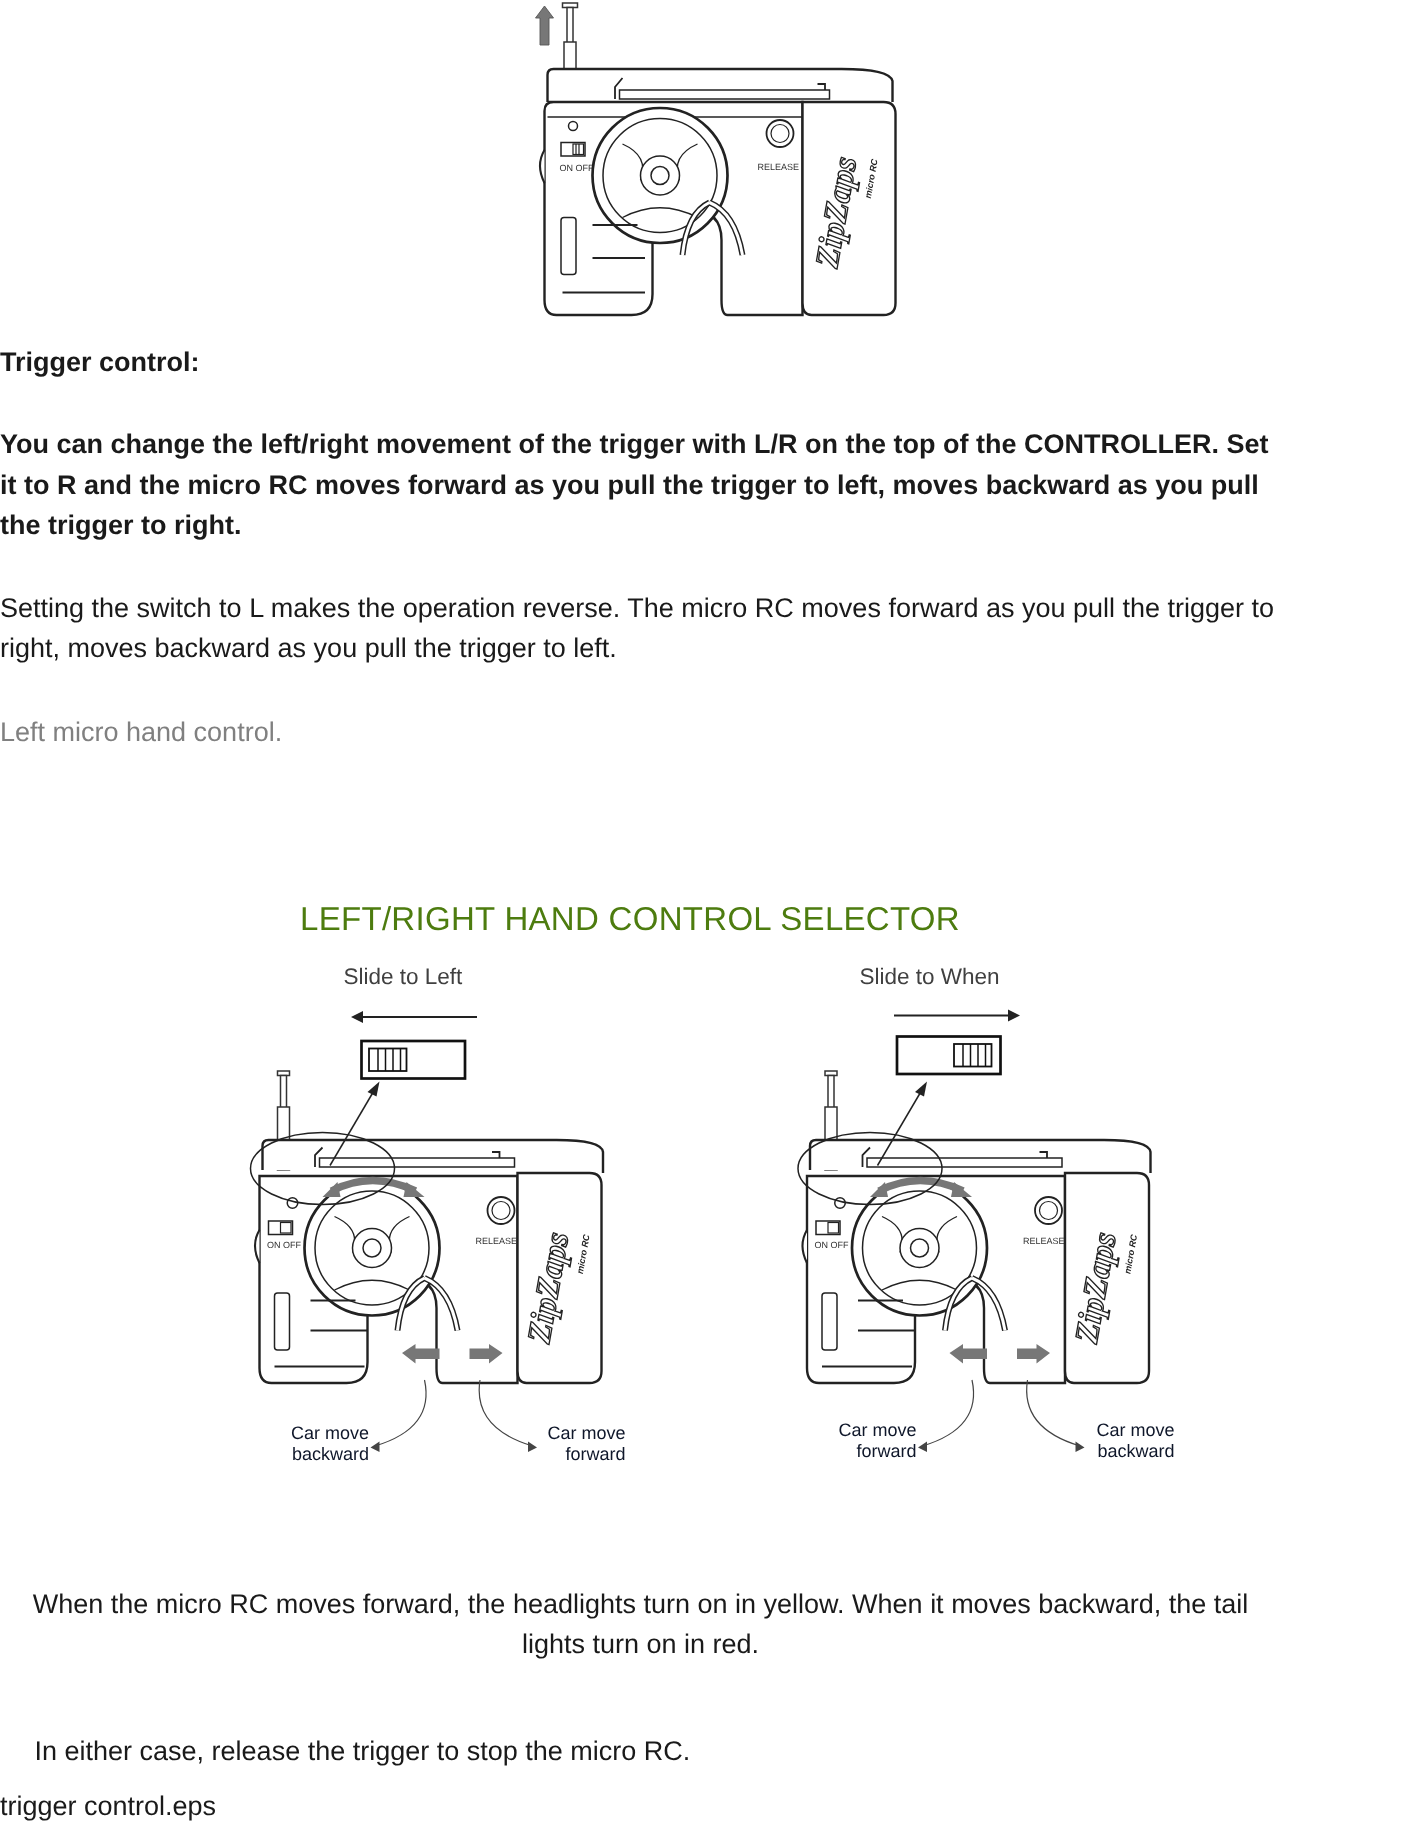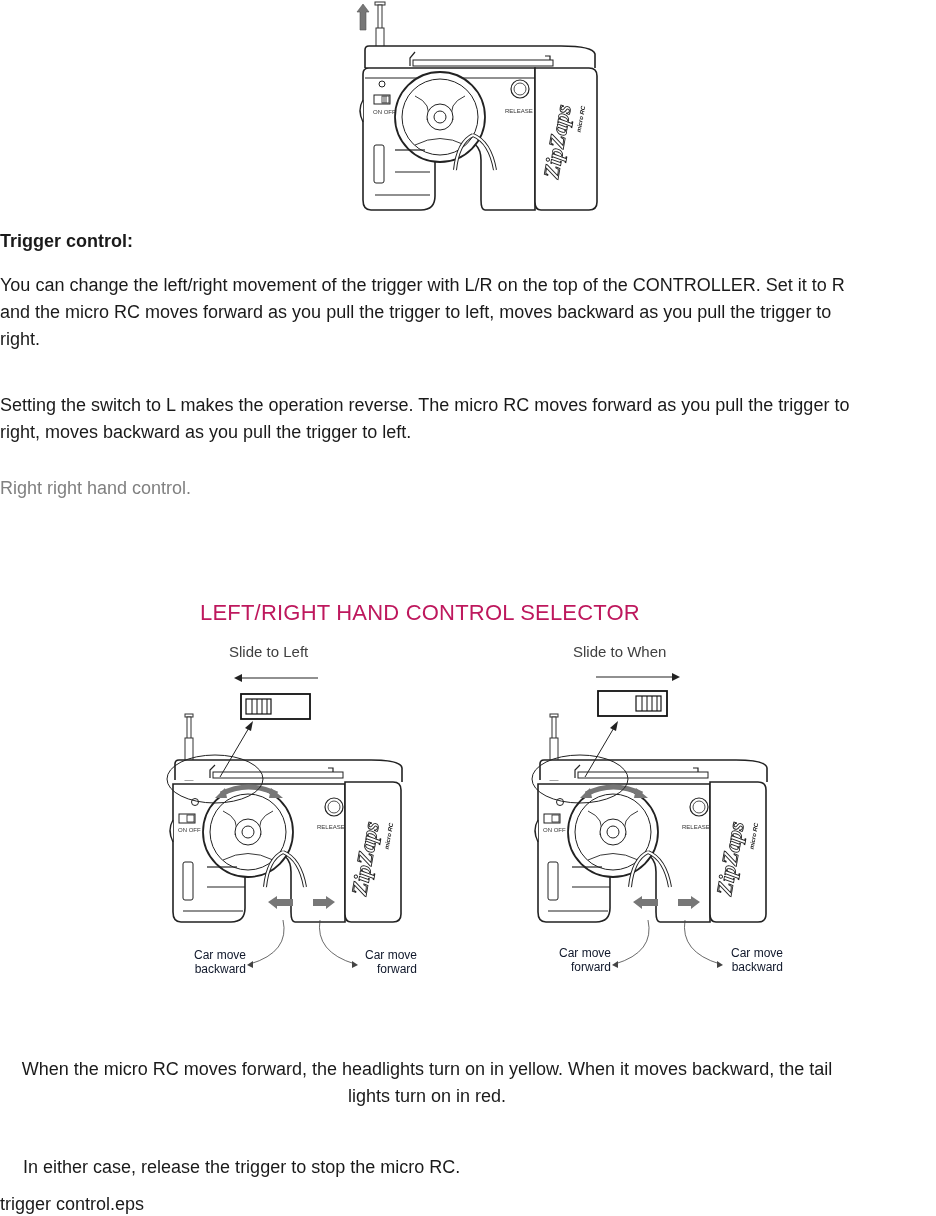--- a/index.html
+++ b/index.html
@@ -72,7 +72,7 @@
 </svg>
 
 <p class="para heading" style="top:228px;">Trigger control:</p>
-<p class="para" style="top:272px;">You can change the left/right movement of the trigger with L/R on the top of the CONTROLLER. Set it to R and the micro RC moves forward as you pull the trigger to left, moves backward as you pull the trigger to right.</p>
+<p class="para" style="top:283px;font-weight:bold;">You can change the left/right movement of the trigger with L/R on the top of the CONTROLLER. Set it to R and the micro RC moves forward as you pull the trigger to left, moves backward as you pull the trigger to right.</p>
 <p class="para" style="top:392px;">Setting the switch to L makes the operation reverse. The micro RC moves forward as you pull the trigger to right, moves backward as you pull the trigger to left.</p>
 <p class="para caption" style="top:475px;">Right right hand control.</p>
 

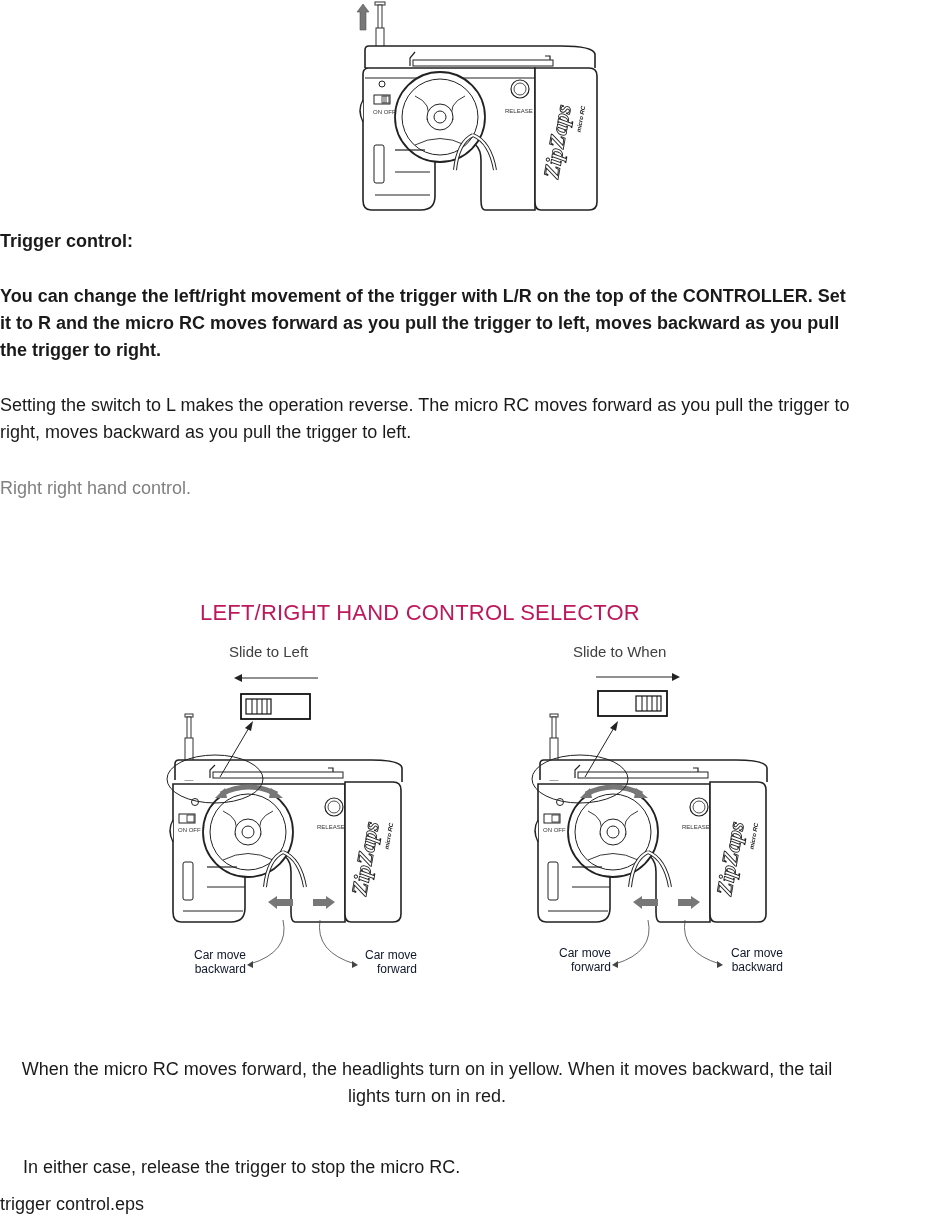--- a/index.html
+++ b/index.html
@@ -74,7 +74,7 @@
 <p class="para heading" style="top:228px;">Trigger control:</p>
 <p class="para" style="top:283px;font-weight:bold;">You can change the left/right movement of the trigger with L/R on the top of the CONTROLLER. Set it to R and the micro RC moves forward as you pull the trigger to left, moves backward as you pull the trigger to right.</p>
 <p class="para" style="top:392px;">Setting the switch to L makes the operation reverse. The micro RC moves forward as you pull the trigger to right, moves backward as you pull the trigger to left.</p>
-<p class="para caption" style="top:475px;">Right right hand control.</p>
+<p class="para caption" style="top:475px;">Left micro hand control.</p>
 
 <div class="diag-title">LEFT/RIGHT HAND CONTROL SELECTOR</div>
 

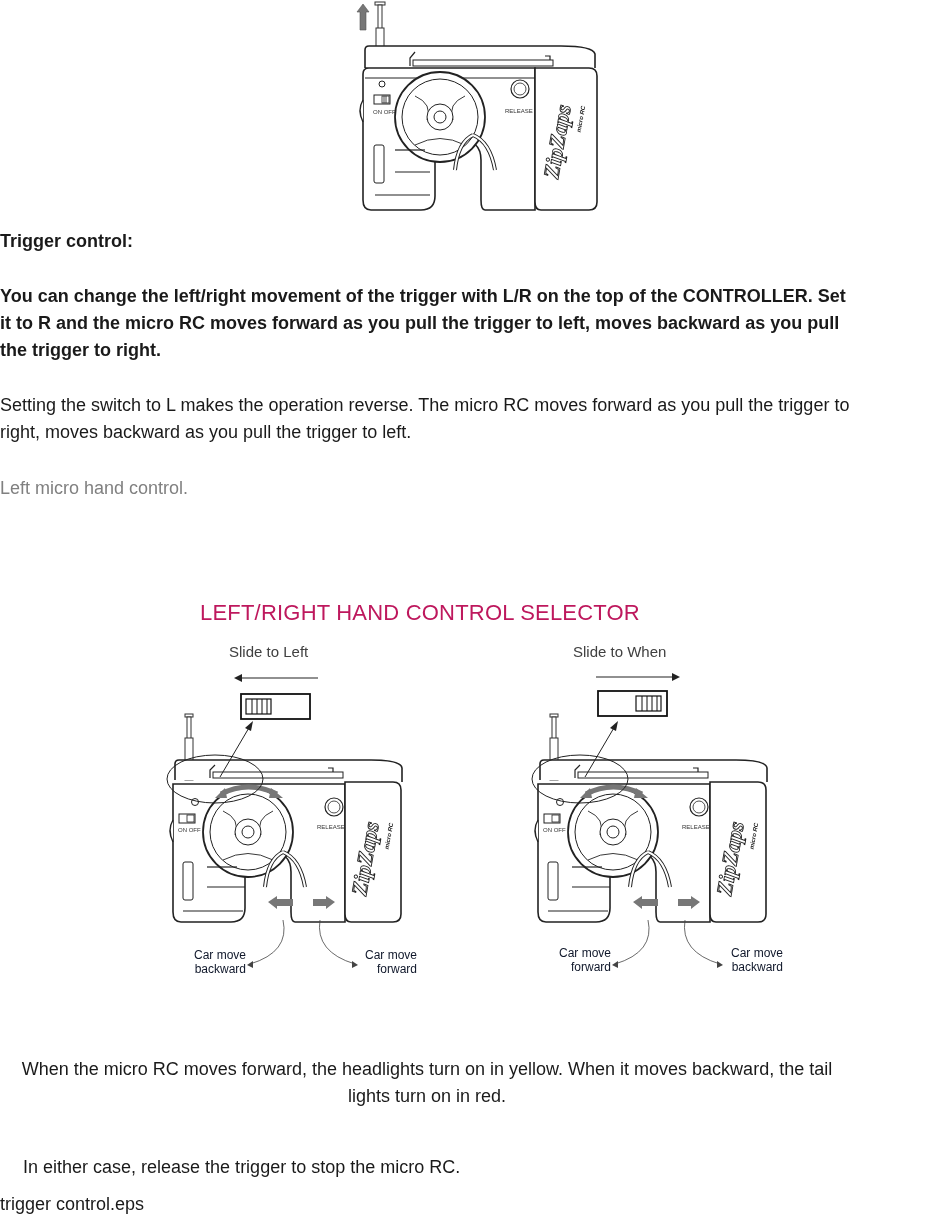--- a/index.html
+++ b/index.html
@@ -8,7 +8,7 @@
   .para { position: absolute; left: 0; width: 854px; font-size: 18px; line-height: 27px; margin: 0; }
   .heading { font-weight: bold; }
   .caption { color: #808080; }
-  .diag-title { position: absolute; font-size: 22px; left: 0; width: 840px; text-align: center; top: 600px; letter-spacing: 0.2px; color: #be185d; }
+  .diag-title { position: absolute; font-size: 22px; left: 0; width: 840px; text-align: center; top: 600px; letter-spacing: 0.2px; color: #4d7c0f; }
   .slide-label { position: absolute; font-size: 15px; color: #404040; }
   .car-label { position: absolute; font-size: 12px; line-height: 14px; text-align: right; color: #0f172a; }
   svg { position: absolute; overflow: visible; }

